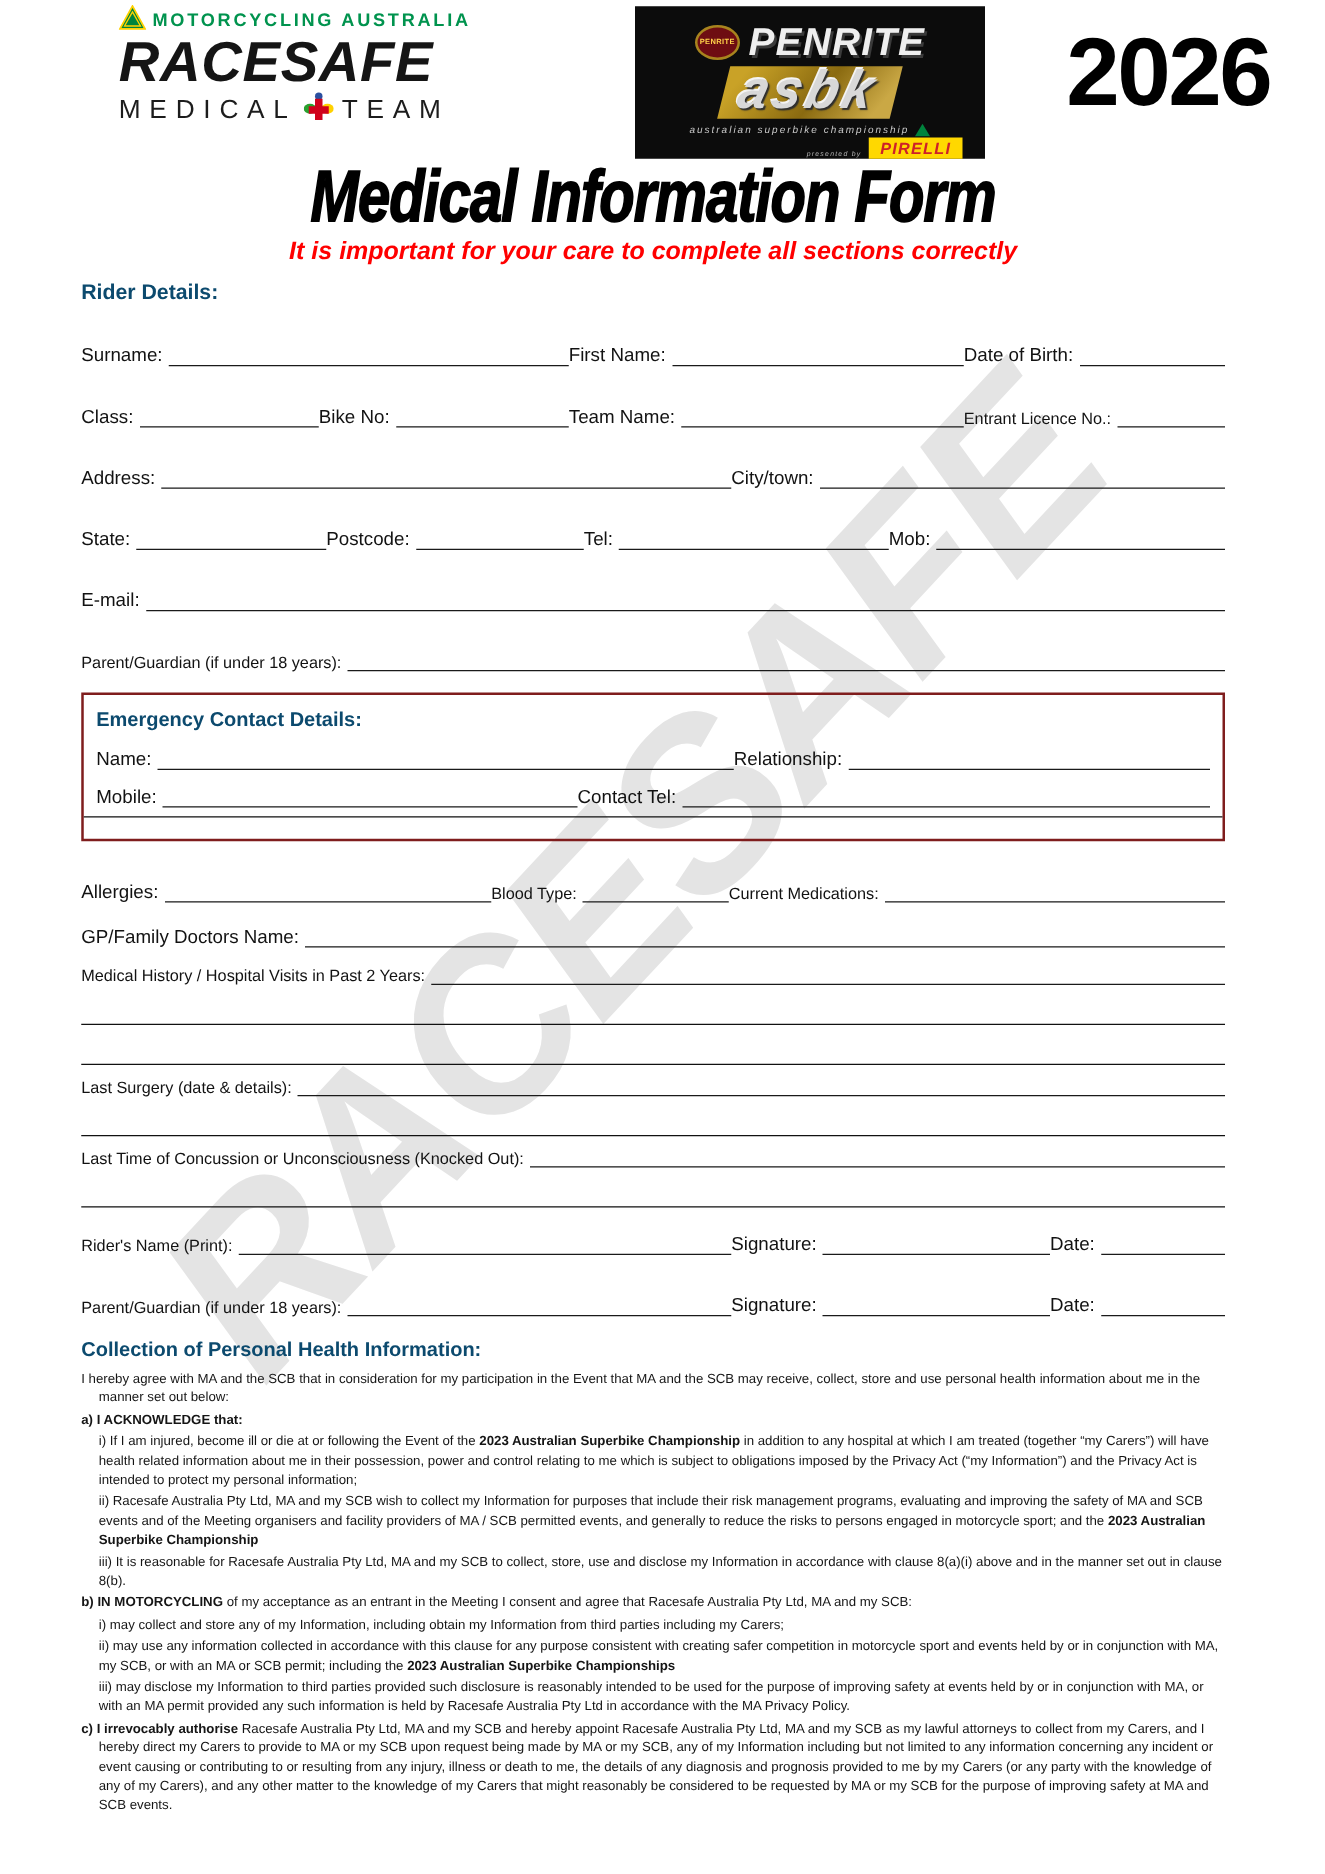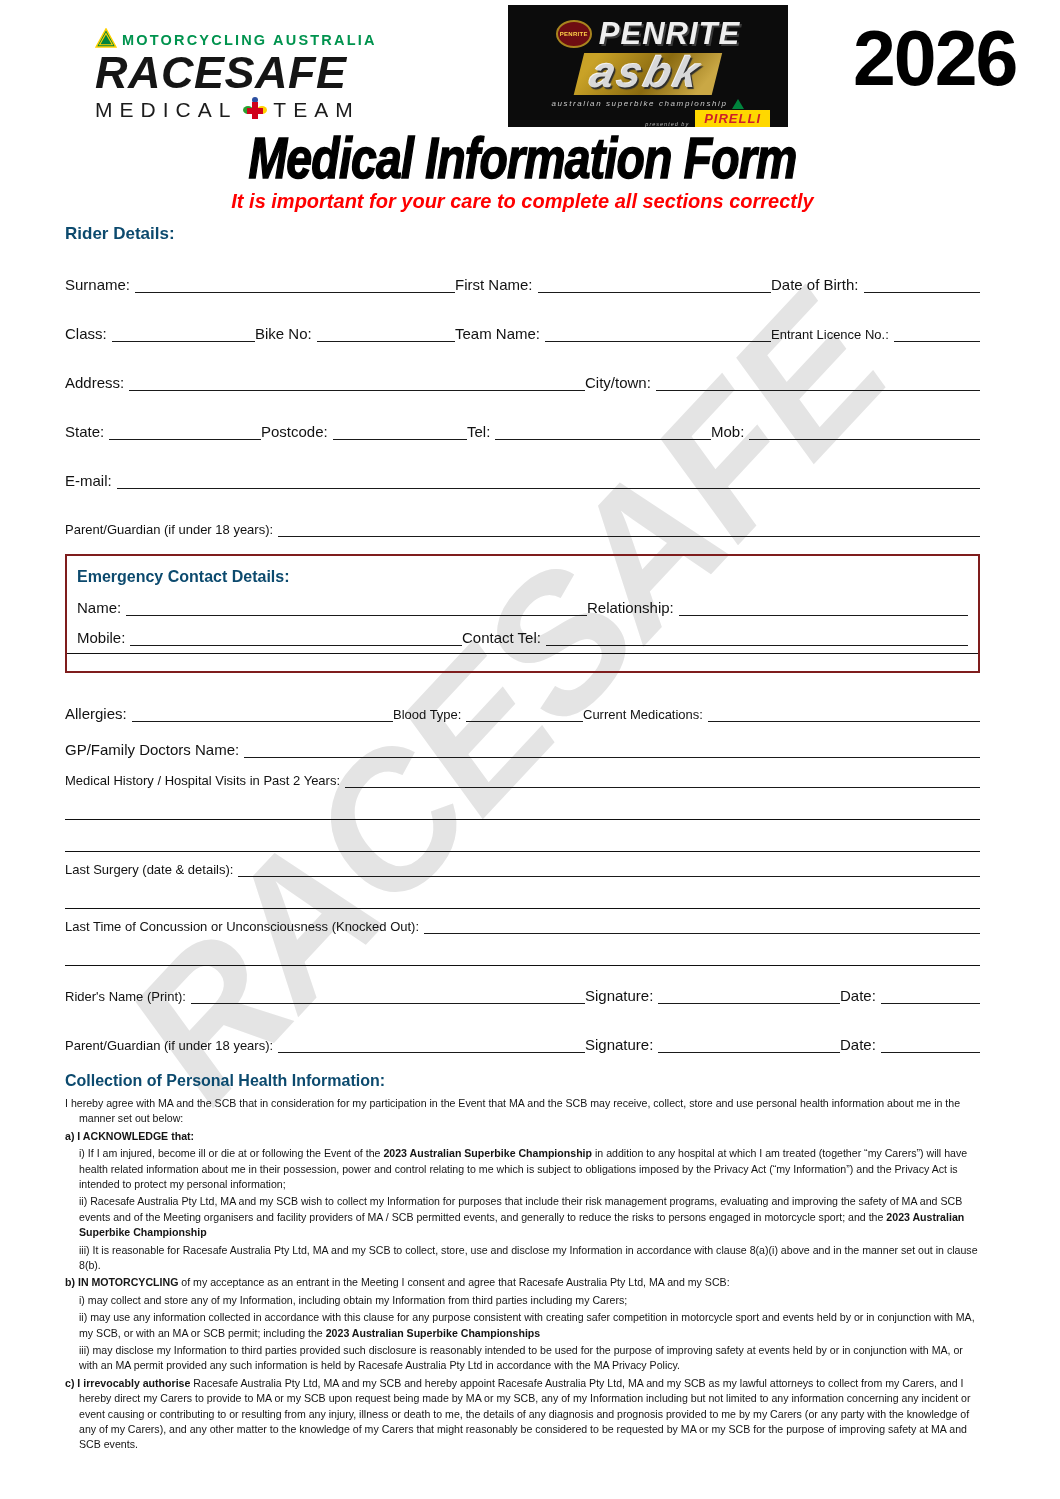--- a/index.html
+++ b/index.html
@@ -15,7 +15,7 @@
   .content{position:relative;z-index:1;padding:0 80px 0 65px;}
   
   .header{position:relative;height:128px;}
-  .logo-left{position:absolute;left:30px;top:28px;width:300px;}
+  .logo-left{position:absolute;left:30px;top:4px;width:300px;}
   .ma-row{display:flex;align-items:center;gap:5px;}
   .ma-org{color:#00934e;font-weight:bold;font-size:14.5px;letter-spacing:2.2px;}
   .brand{font-size:45px;line-height:0.95;font-weight:bold;font-style:italic;letter-spacing:0.5px;color:#151515;}

